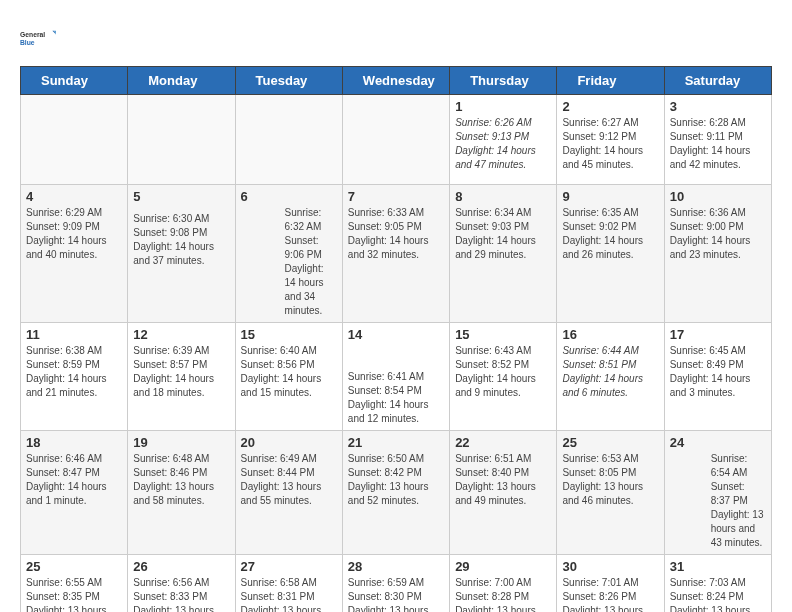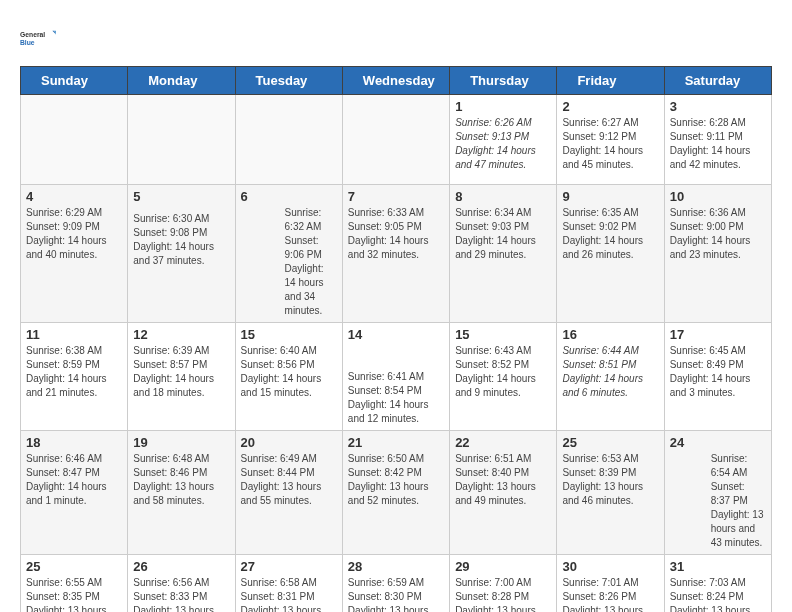--- a/index.html
+++ b/index.html
@@ -265,7 +265,7 @@
         <td>
           <div class="day-number">25</div>
           <div class="day-info" style="white-space: pre-line;">Sunrise: 6:53 AM
-Sunset: 8:39 PM
+Sunset: 8:05 PM
 Daylight: 13 hours and 46 minutes.</div>
         </td>
         <td>

